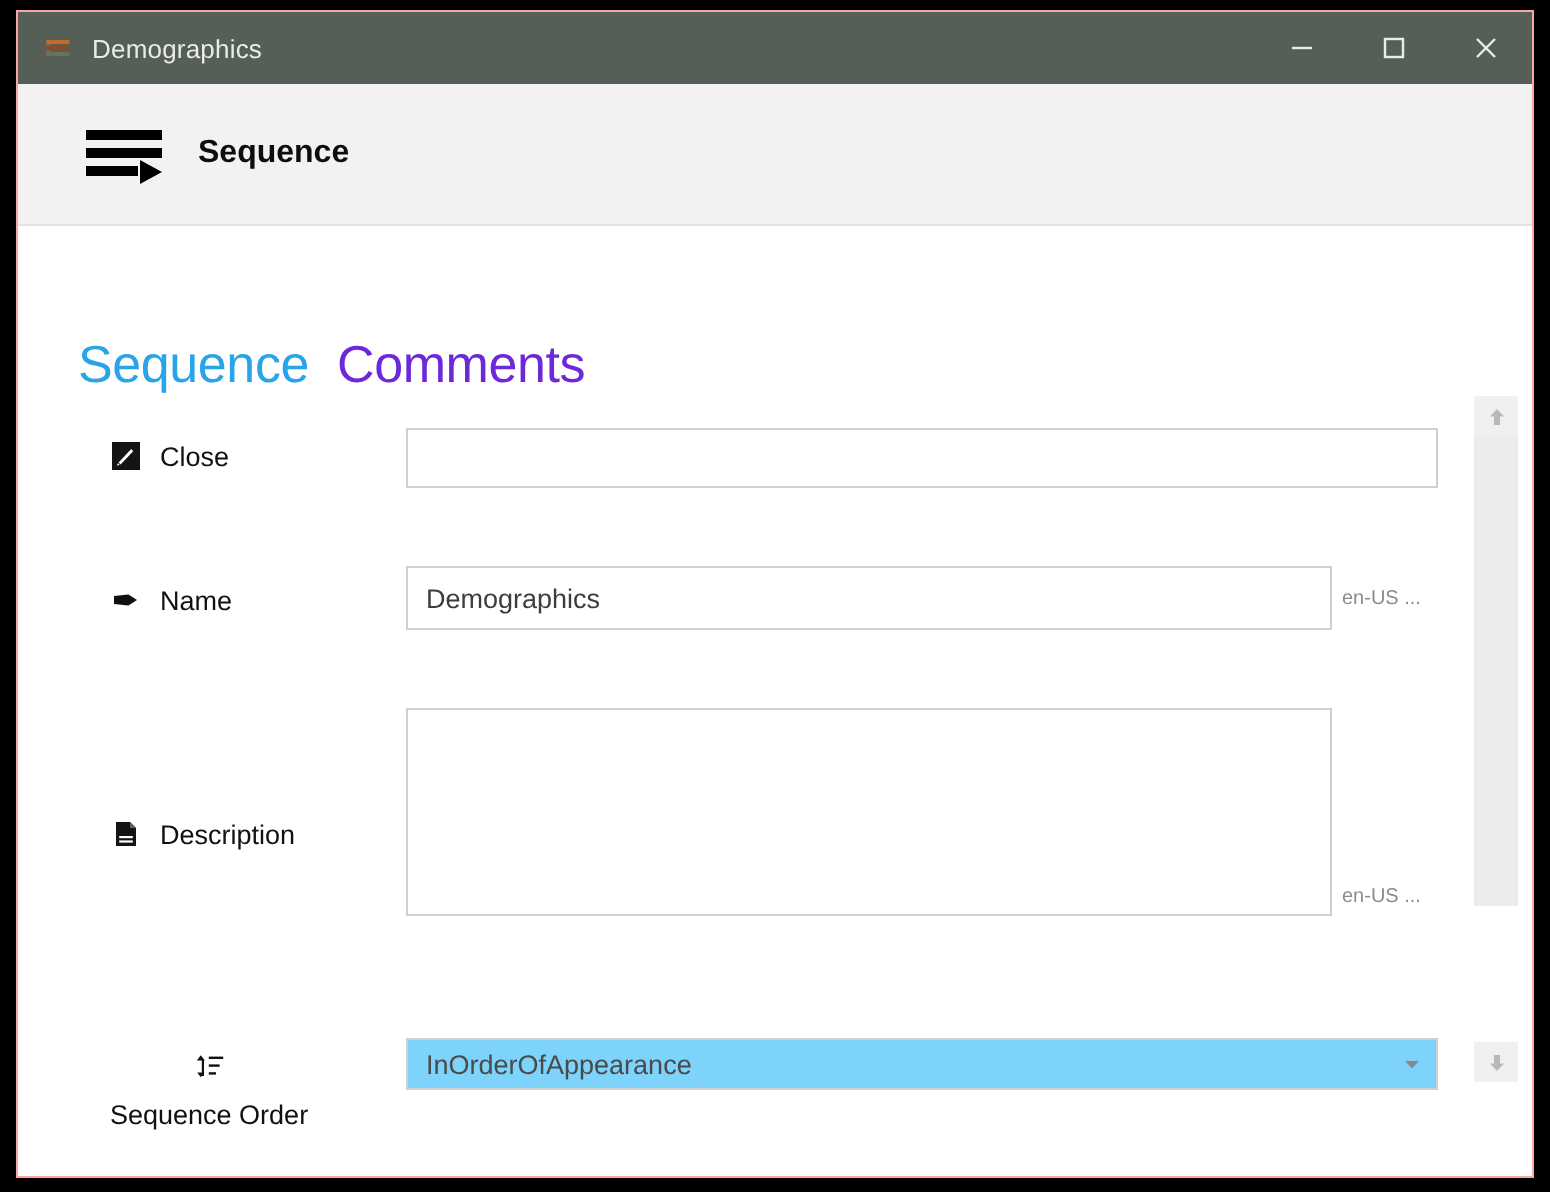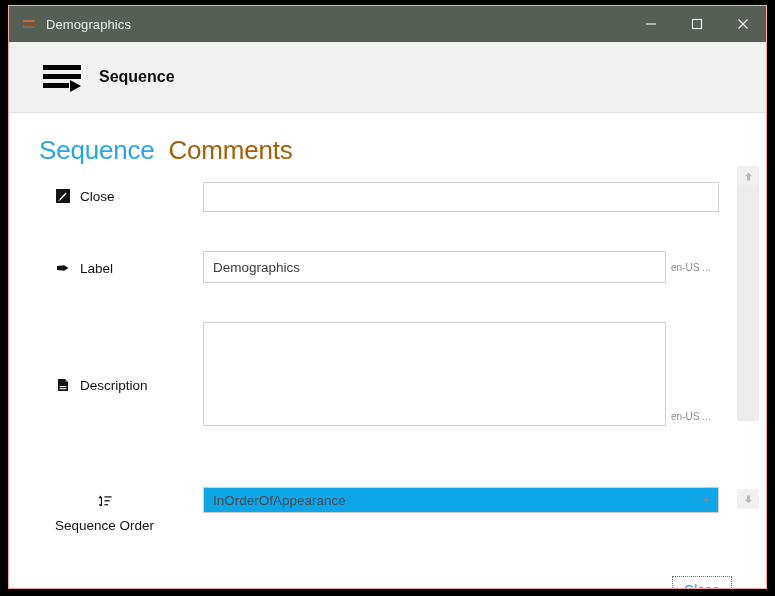--- a/index.html
+++ b/index.html
@@ -134,7 +134,7 @@
     letter-spacing: -0.2px;
   }
   .tab.active { color: #2aa4e8; }
-  .tab.inactive { color: #a16207; }
+  .tab.inactive { color: #6d28d9; margin-top: 32px; }
 
   
   #body-area {

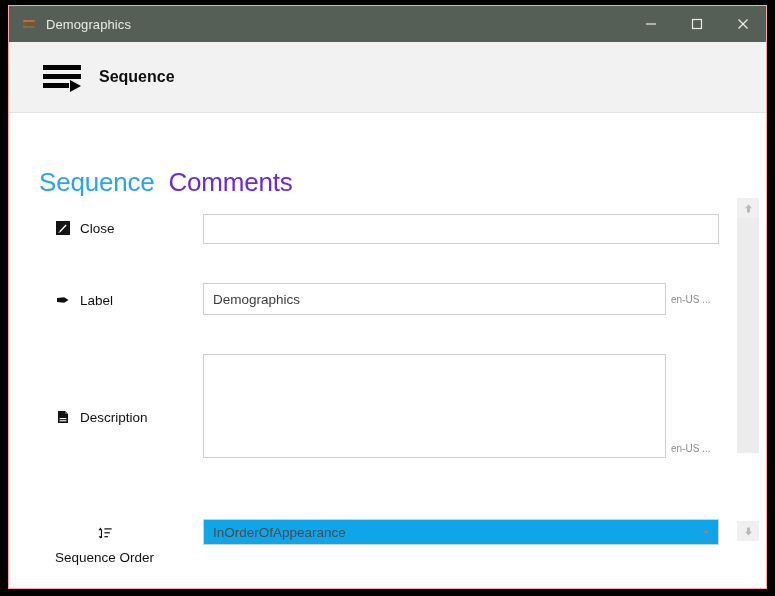--- a/index.html
+++ b/index.html
@@ -362,7 +362,7 @@
               <path d="M2 6.0 L9.2 5.2 L13.5 8.0 L9.2 10.8 L2 10.0 Z" fill="#111111"></path>
             </svg>
           </span>
-          <span class="lbl-text">Label</span>
+          <span class="lbl-text">Name</span>
         </div>
         <input class="inputbox" type="text" style="left: 194px; top: 19px; width: 463px; height: 32px;" value="Demographics">
         <span class="locale" style="left:662px; top:30px;">en-US ...</span>

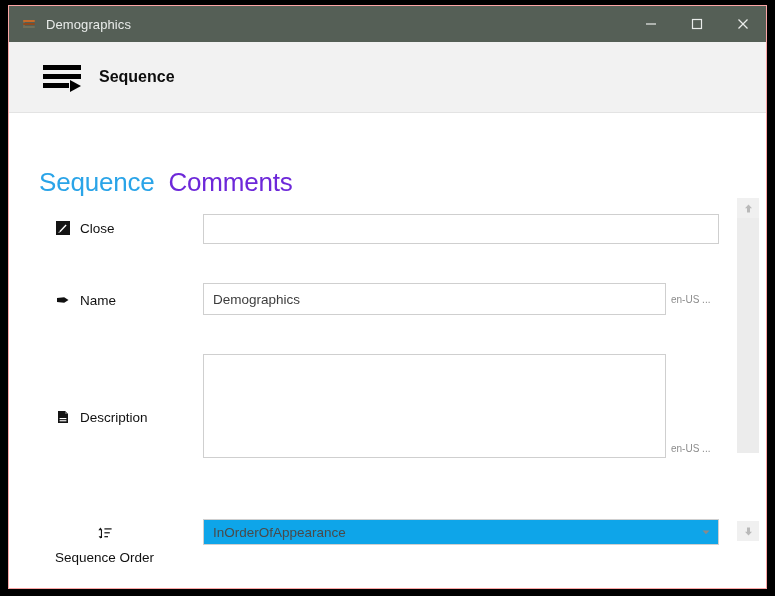--- a/index.html
+++ b/index.html
@@ -205,7 +205,7 @@
   }
   .combobox {
     position: absolute;
-    background: #0ea5e9;
+    background: #7dd3fc;
     border: 1px solid #cfcfcf;
     box-sizing: border-box;
     display: flex;

